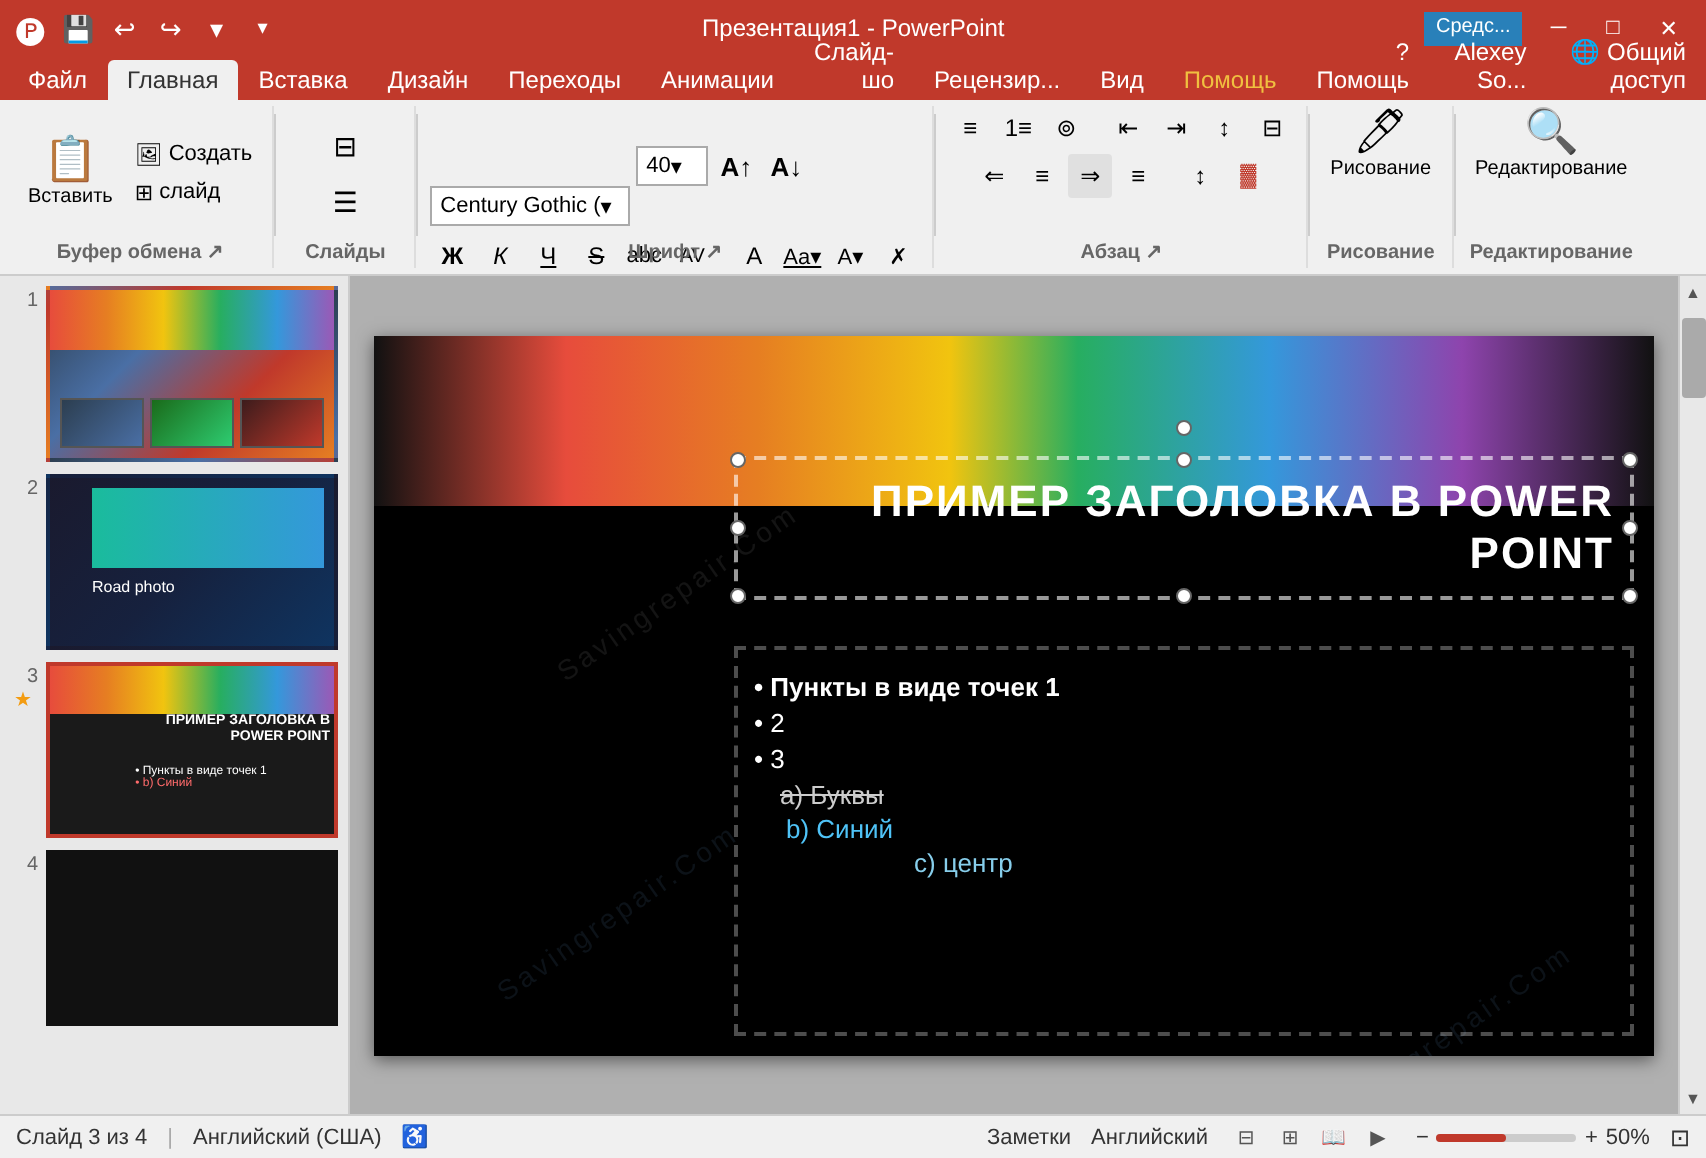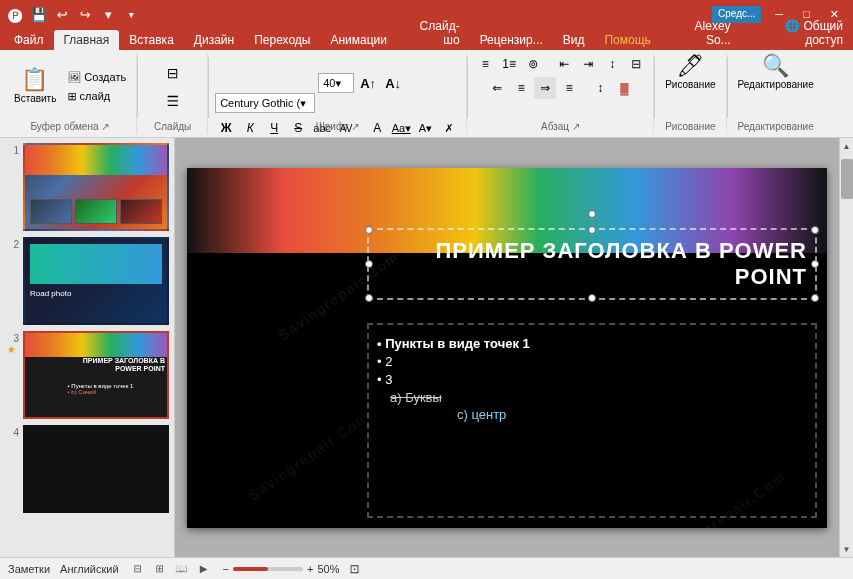--- a/index.html
+++ b/index.html
@@ -400,6 +400,7 @@
       <span class="qat-btn" style="font-size:10px;">▾</span>
     </div>
   </div>
+  <div class="title-bar-center">Презентация1 - PowerPoint</div>
   <div class="title-bar-right">
     <span style="background:#2980b9; color:white; font-size:10px; padding:2px 6px; cursor:pointer;">Средс...</span>
     <span class="title-btn">─</span>

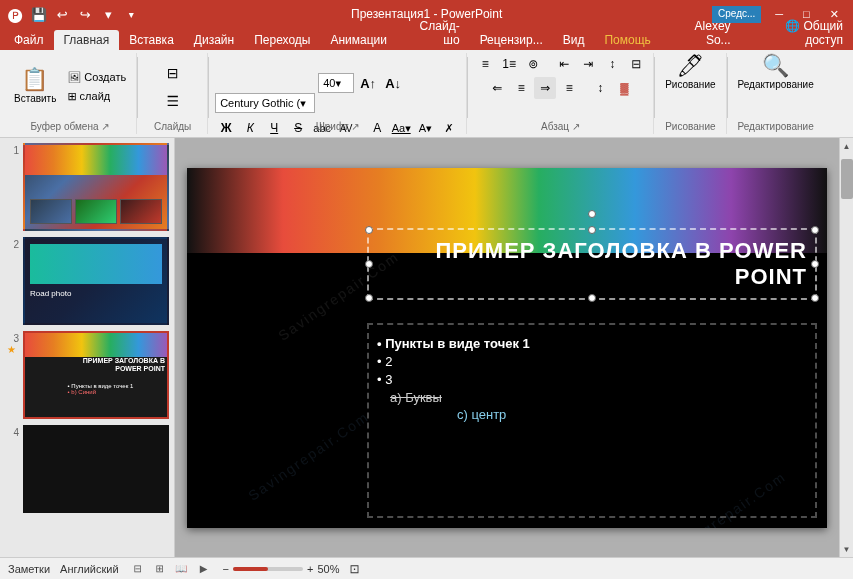--- a/index.html
+++ b/index.html
@@ -421,6 +421,7 @@
   <div class="ribbon-tab">Вид</div>
   <div class="ribbon-tab" style="color:#f0c040;">Помощь</div>
   <div style="flex:1;"></div>
+  <div class="ribbon-tab">? Помощь</div>
   <div class="ribbon-tab">Alexey So...</div>
   <div class="ribbon-tab">🌐 Общий доступ</div>
 </div>

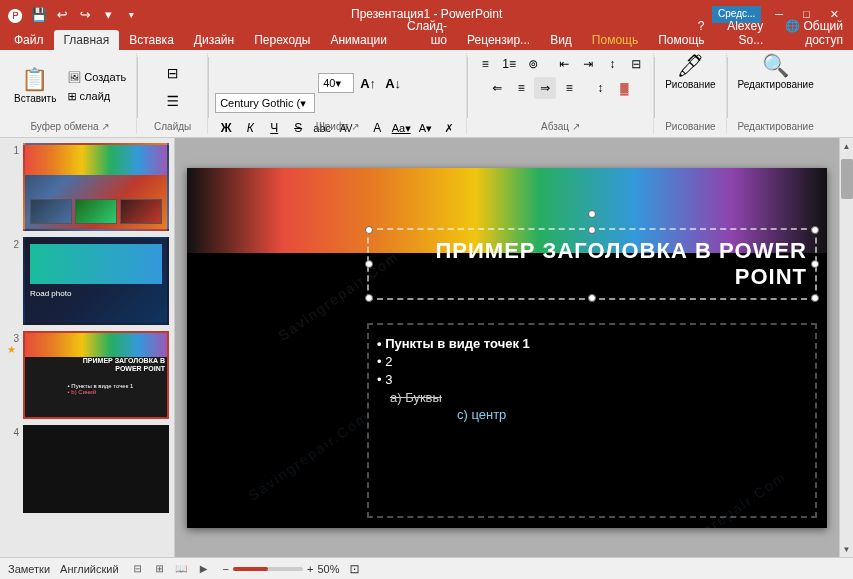--- a/index.html
+++ b/index.html
@@ -62,6 +62,7 @@
       position: absolute;
       bottom: 2px;
       white-space: nowrap;
+      font-weight: bold;
     }
     .ribbon-group-content {
       display: flex;

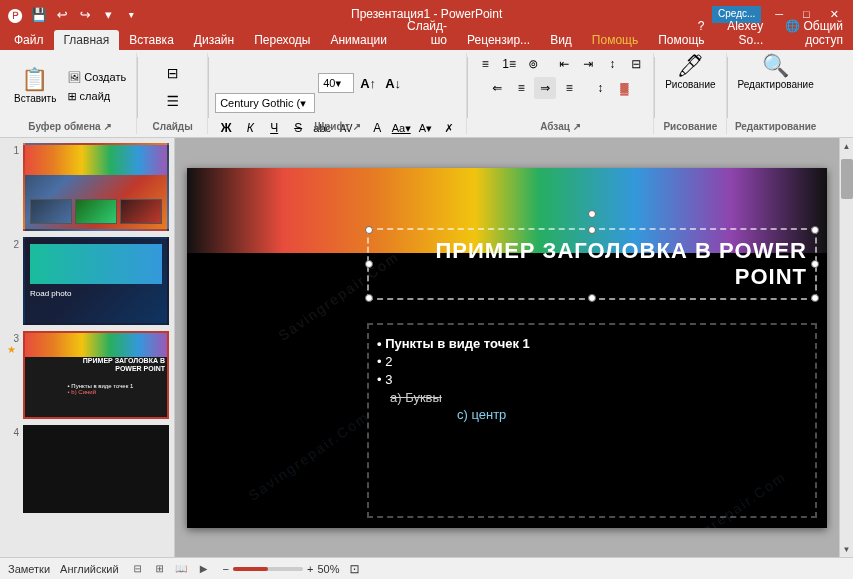--- a/index.html
+++ b/index.html
@@ -357,7 +357,7 @@
 
     
     .thumb-1 { background: linear-gradient(135deg, #2c3e50, #4a6fa5, #c0392b, #e67e22); }
-    .thumb-2 { background: linear-gradient(135deg, #1a1a2e, #16213e, #0f3460); }
+    .thumb-2 { background: linear-gradient(135deg, #1a1a2e, #16213e, #0f3460); padding-left: 16px; }
     .thumb-3 { background: #1a1a1a; }
     .thumb-4 { background: #111; }
 

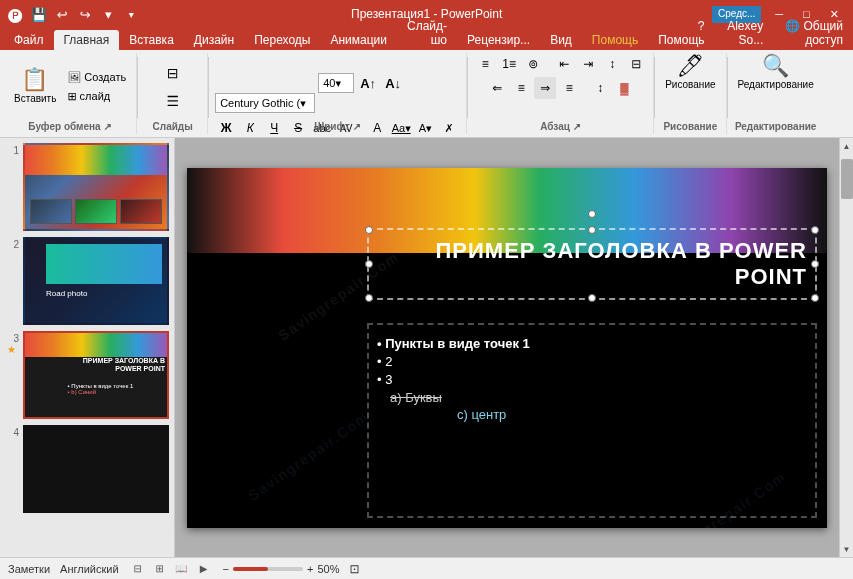--- a/index.html
+++ b/index.html
@@ -642,6 +642,9 @@
         <div class="alpha-item alpha-strike">
           <span>a)  Буквы</span>
         </div>
+        <div class="alpha-item alpha-blue">
+          <span>b)  Синий</span>
+        </div>
         <div class="alpha-item alpha-center" style="color:#87ceeb;">
           <span>c)  центр</span>
         </div>

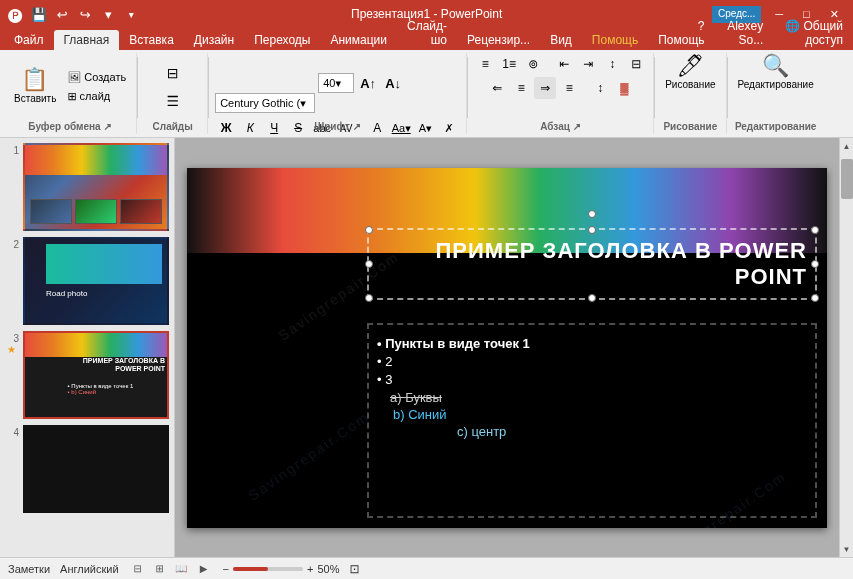--- a/index.html
+++ b/index.html
@@ -662,6 +662,12 @@
 </div>
 
 <div class="status-bar">
+  <div style="display:flex;align-items:center;gap:10px;">
+    <span>Слайд 3 из 4</span>
+    <span style="color:#aaa;">|</span>
+    <span>Английский (США)</span>
+    <span style="font-size:11px;">♿</span>
+  </div>
   <div class="status-right">
     <span style="cursor:pointer;">Заметки</span>
     <span style="cursor:pointer;">Английский</span>

